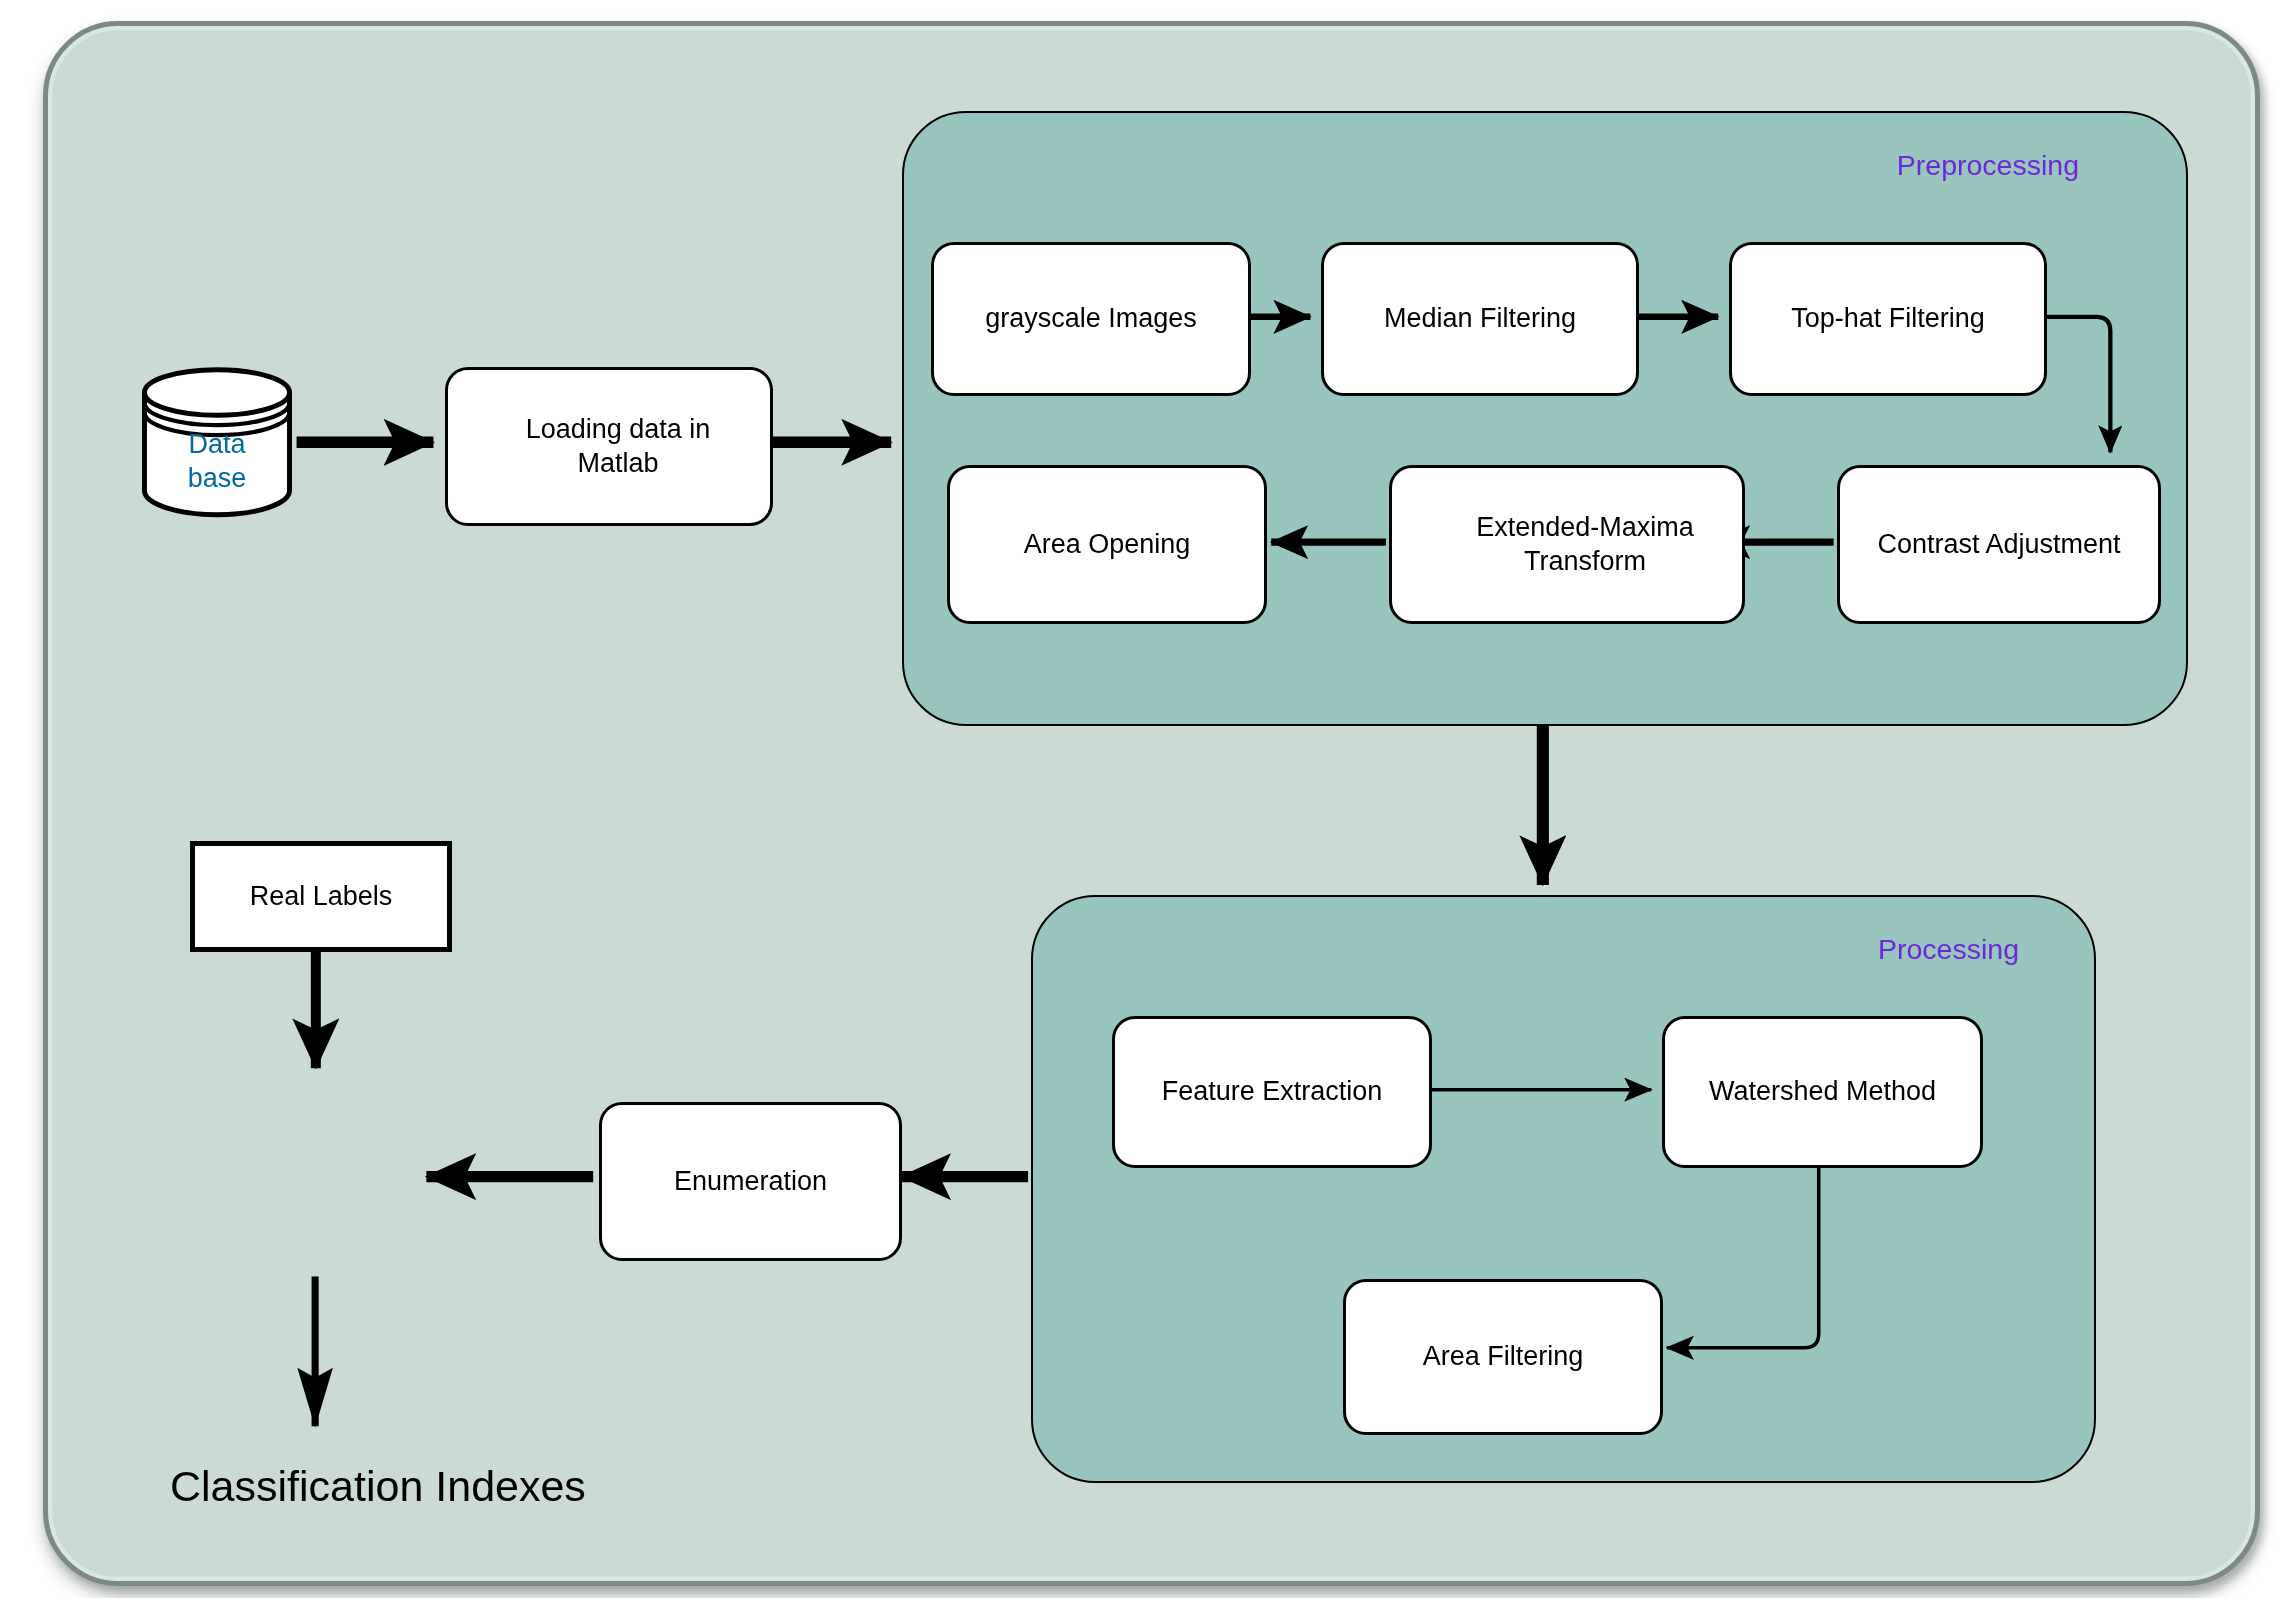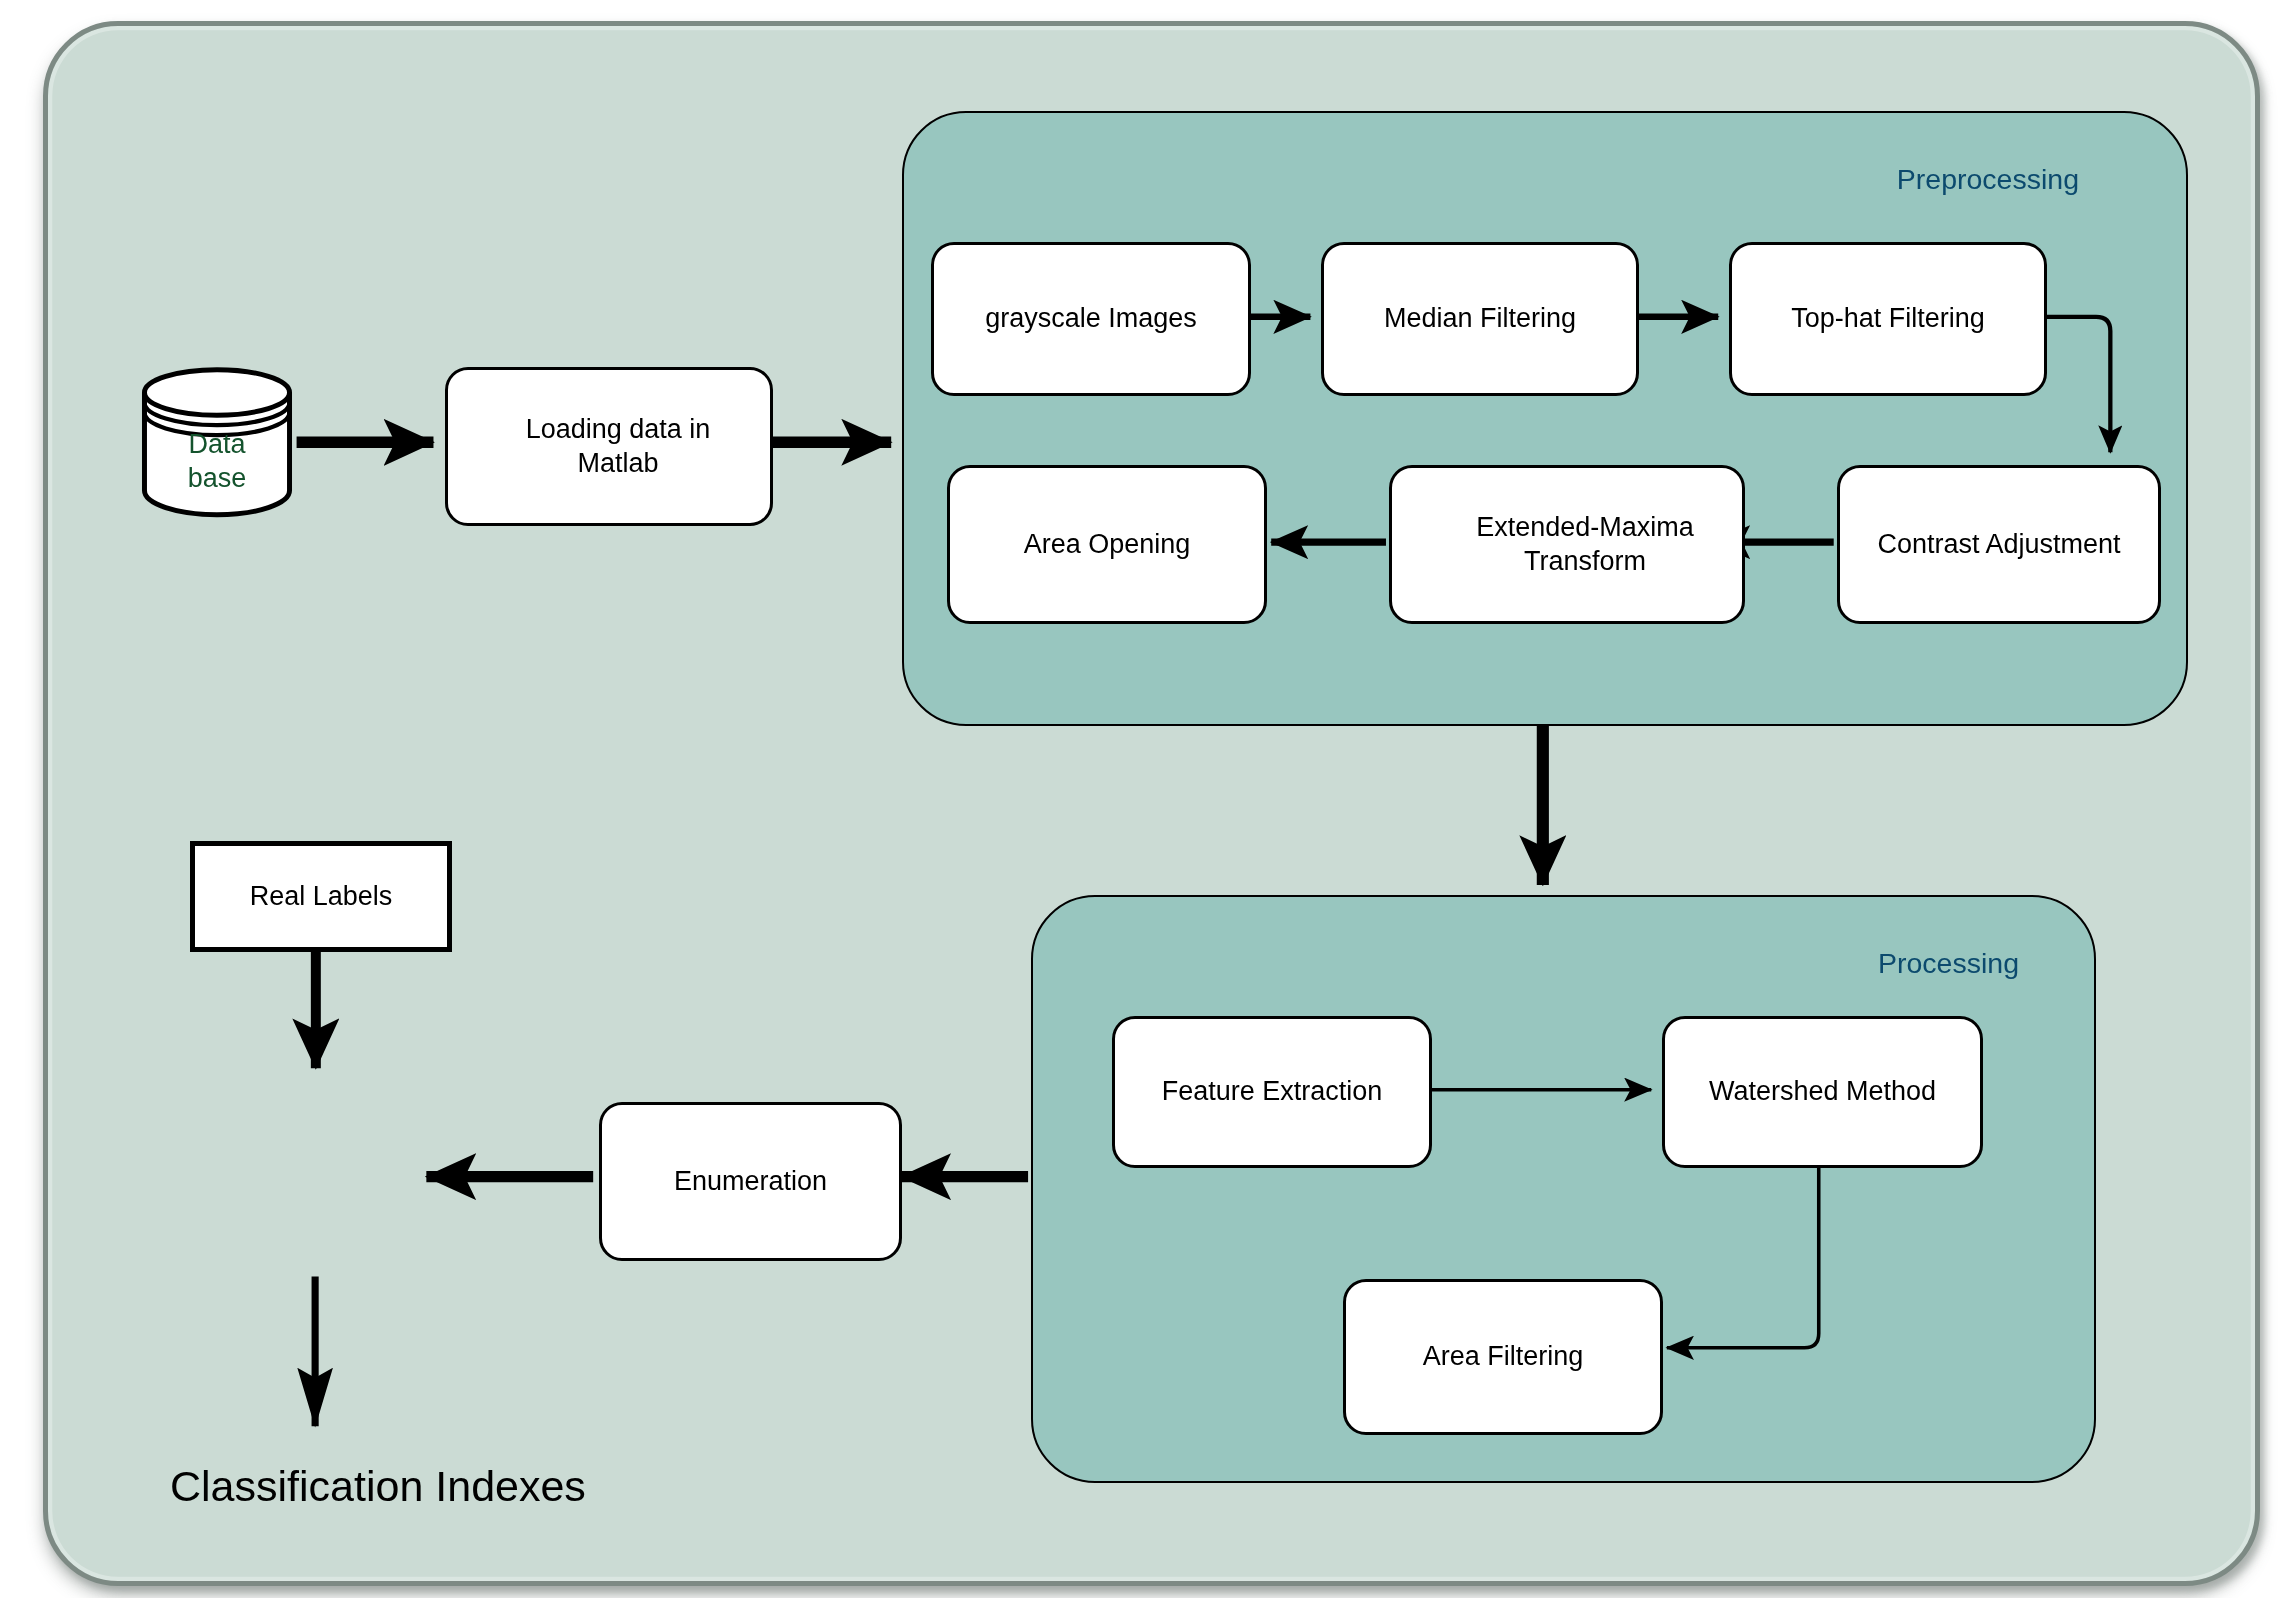--- a/index.html
+++ b/index.html
@@ -25,8 +25,8 @@
     border-radius:64px;
   }
   .group-label{
-    position:absolute;top:50px;right:107px;
-    font-size:28.5px;color:#0c4a6e;
+    position:absolute;top:36px;right:107px;
+    font-size:28.5px;color:#6d28d9;
   }
   .node{
     position:absolute;

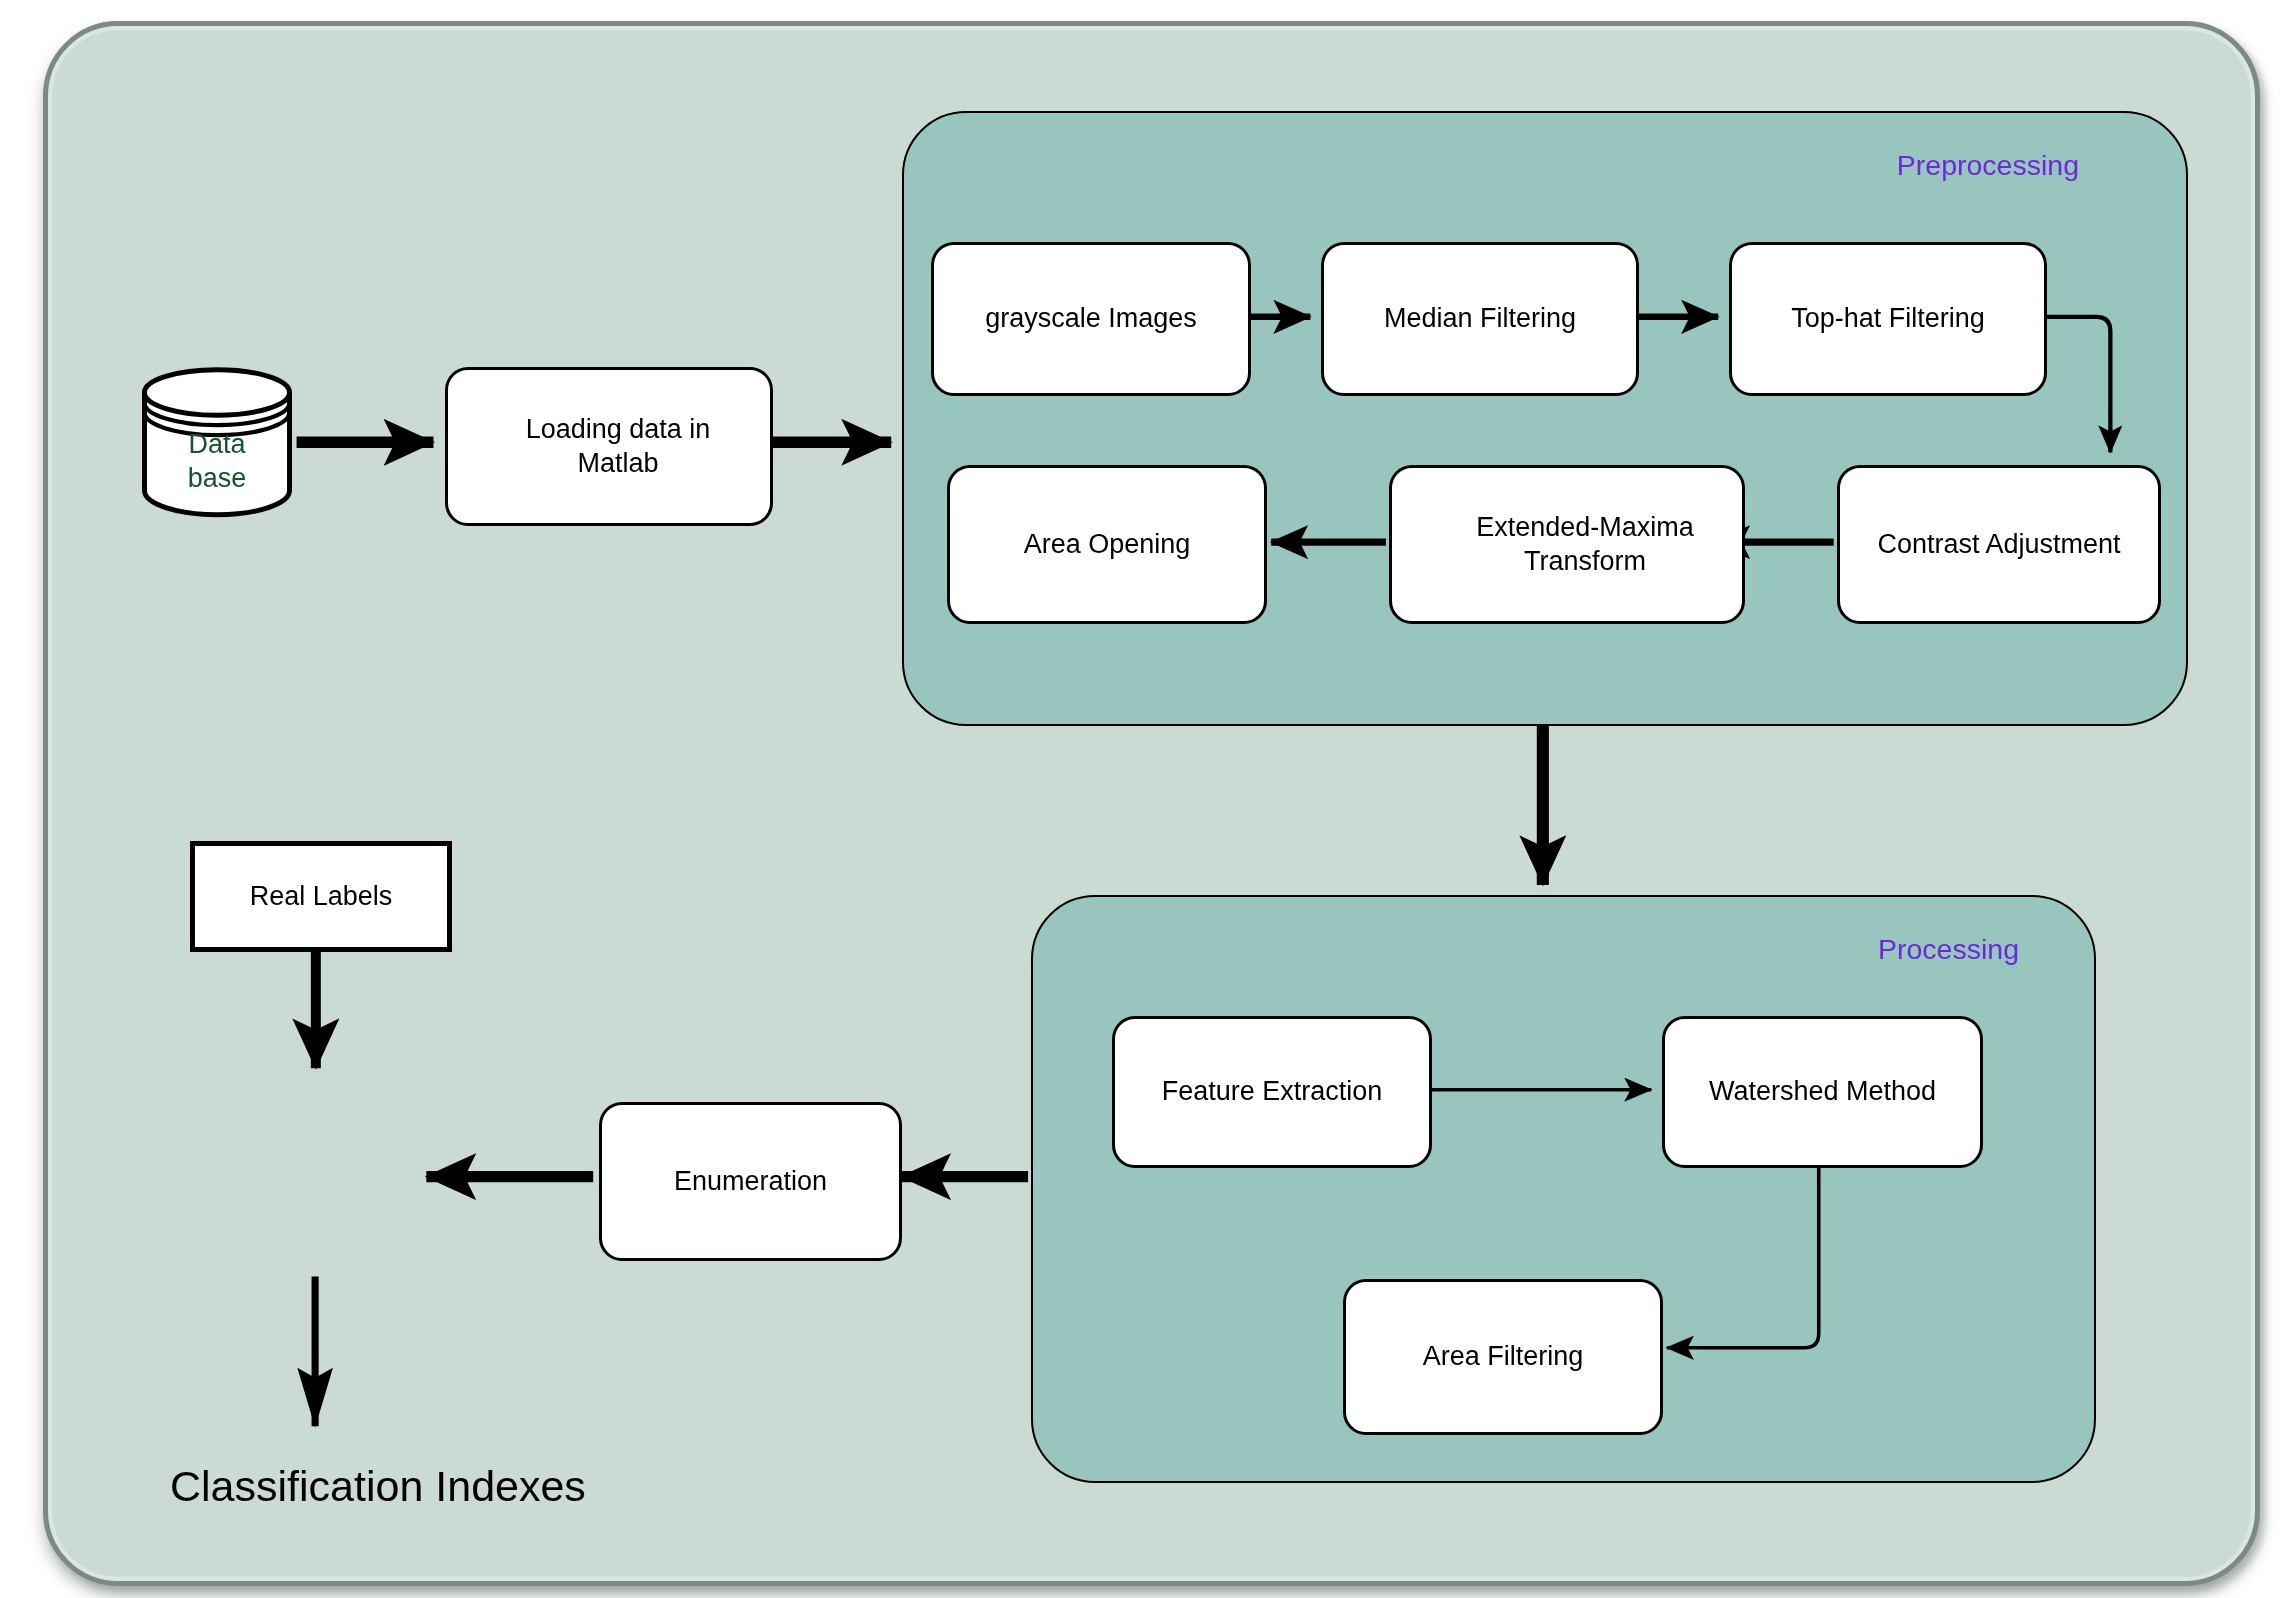--- a/index.html
+++ b/index.html
@@ -44,7 +44,7 @@
     position:absolute;color:#000;white-space:nowrap;
   }
   .db-label{
-    position:absolute;text-align:center;color:#14532d;
+    position:absolute;text-align:center;color:#0369a1;
     font-size:27px;line-height:1.25;
   }
 </style>

